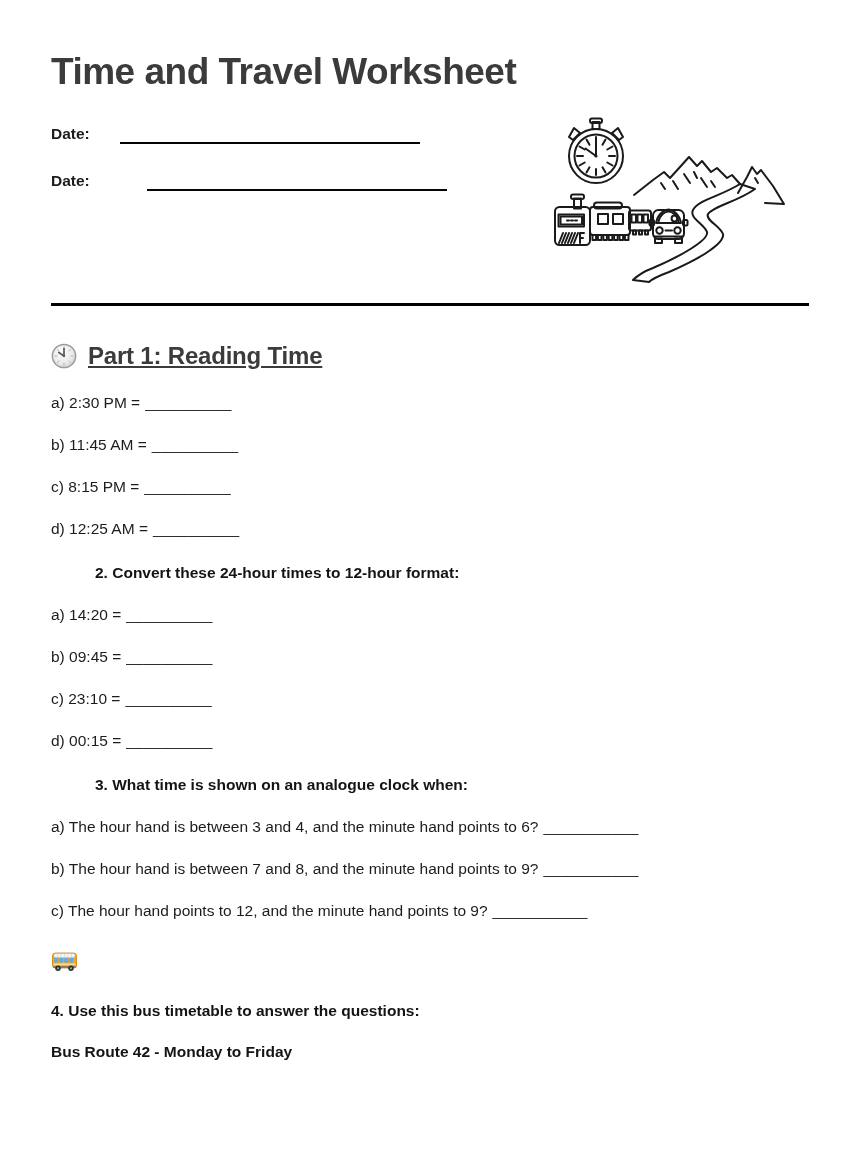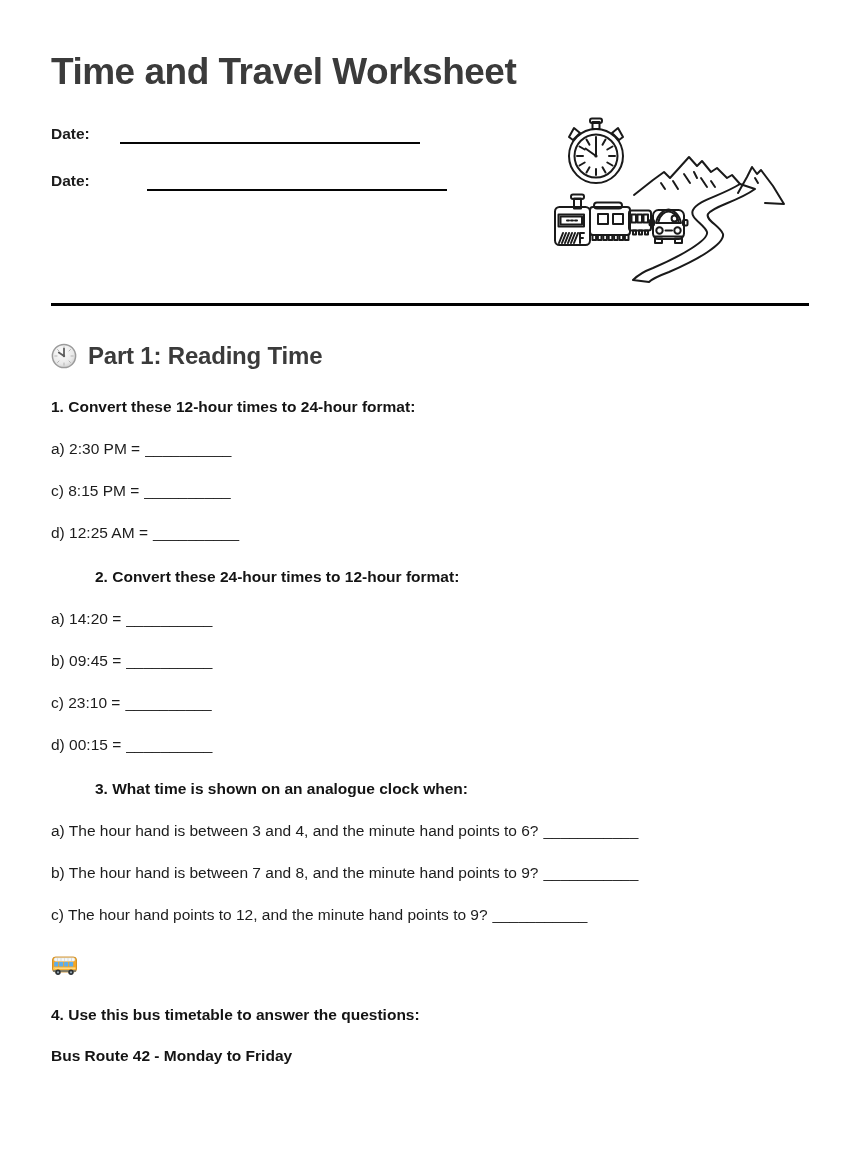--- a/index.html
+++ b/index.html
@@ -37,6 +37,7 @@
     display:flex;align-items:center;gap:11px;
     font-size:24px;line-height:28px;font-weight:700;color:#3b3b3b;
     letter-spacing:-0.2px;
+    text-decoration:underline;
   }
   p.question{
     margin:27px 0 0 0;

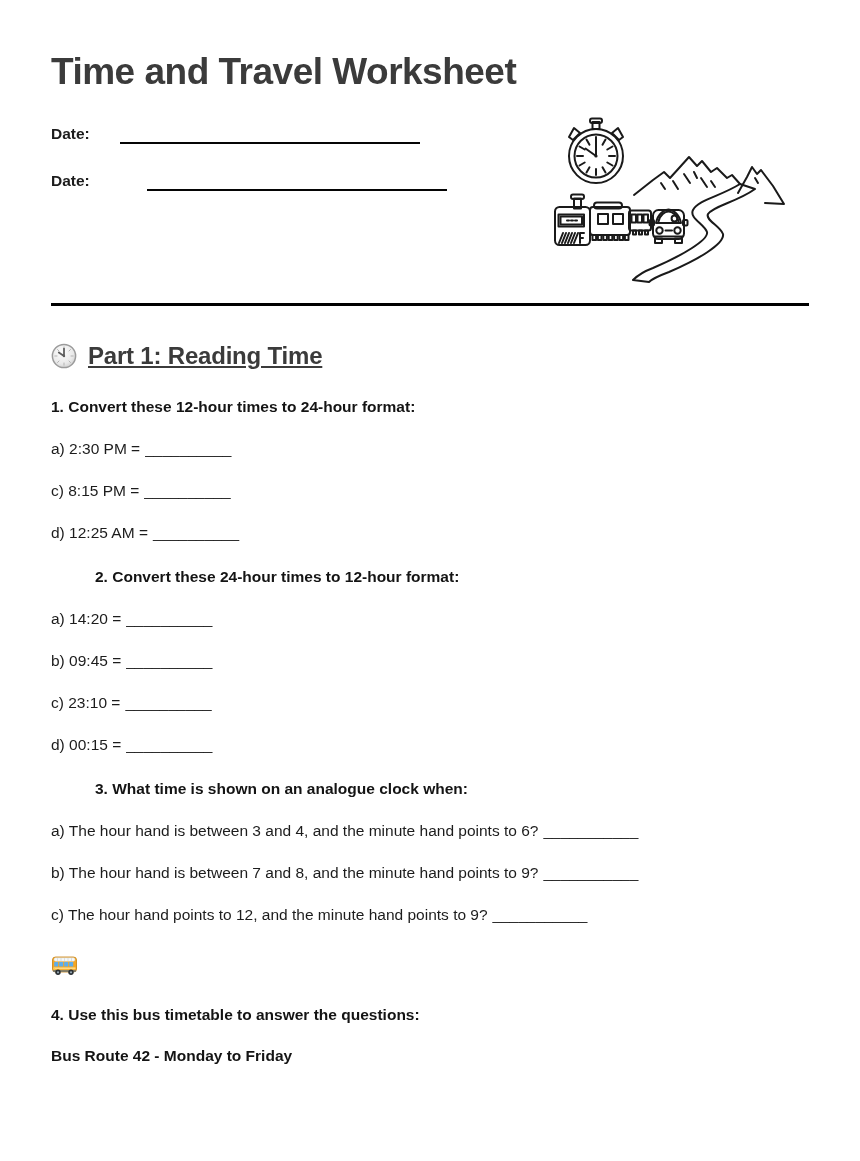--- a/index.html
+++ b/index.html
@@ -163,7 +163,6 @@
       <span>Part 1: Reading Time</span>
     </h2>
 
-    <p class="question">1. Convert these 12-hour times to 24-hour format:</p>
     <p class="item"><span>a) 2:30 PM =</span><span class="blank">__________</span></p>
     <p class="item"><span>c) 8:15 PM =</span><span class="blank">__________</span></p>
     <p class="item"><span>d) 12:25 AM =</span><span class="blank">__________</span></p>

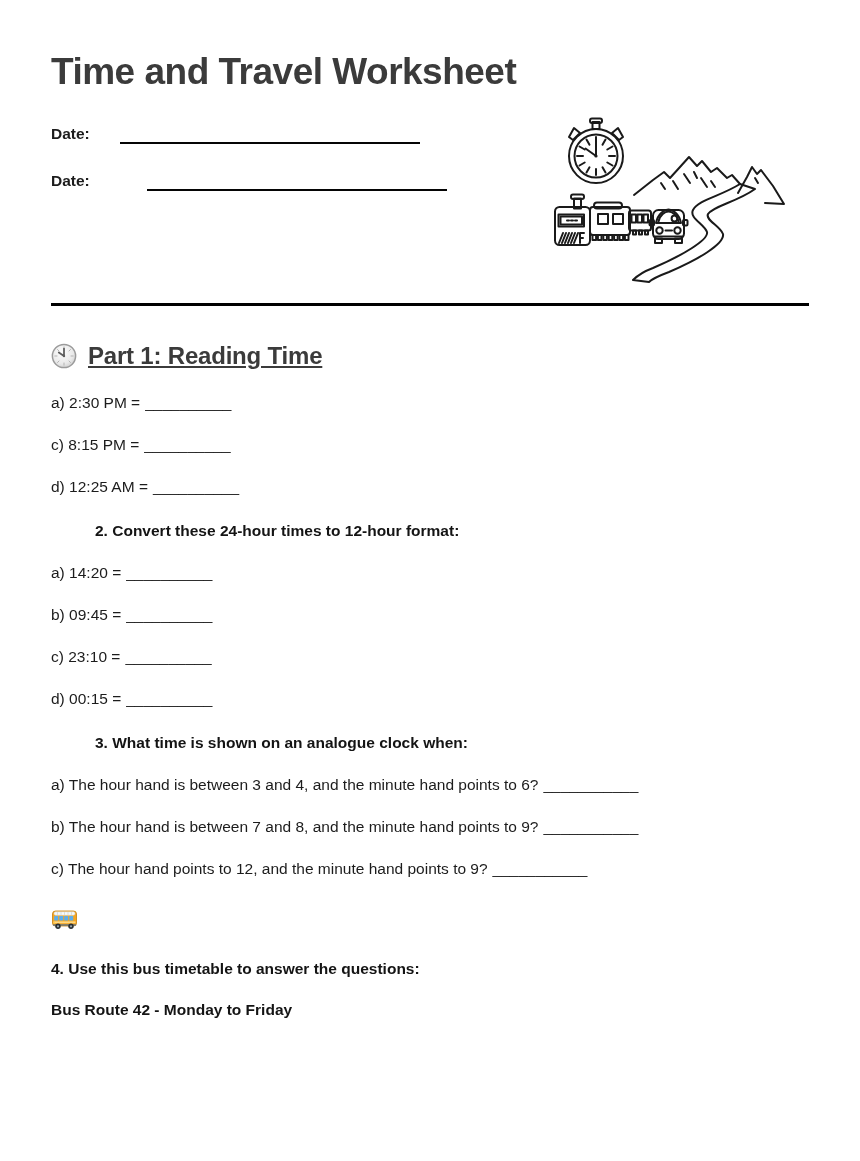--- a/index.html
+++ b/index.html
@@ -164,6 +164,7 @@
     </h2>
 
     <p class="item"><span>a) 2:30 PM =</span><span class="blank">__________</span></p>
+    <p class="item"><span>b) 11:45 AM =</span><span class="blank">__________</span></p>
     <p class="item"><span>c) 8:15 PM =</span><span class="blank">__________</span></p>
     <p class="item"><span>d) 12:25 AM =</span><span class="blank">__________</span></p>
 

